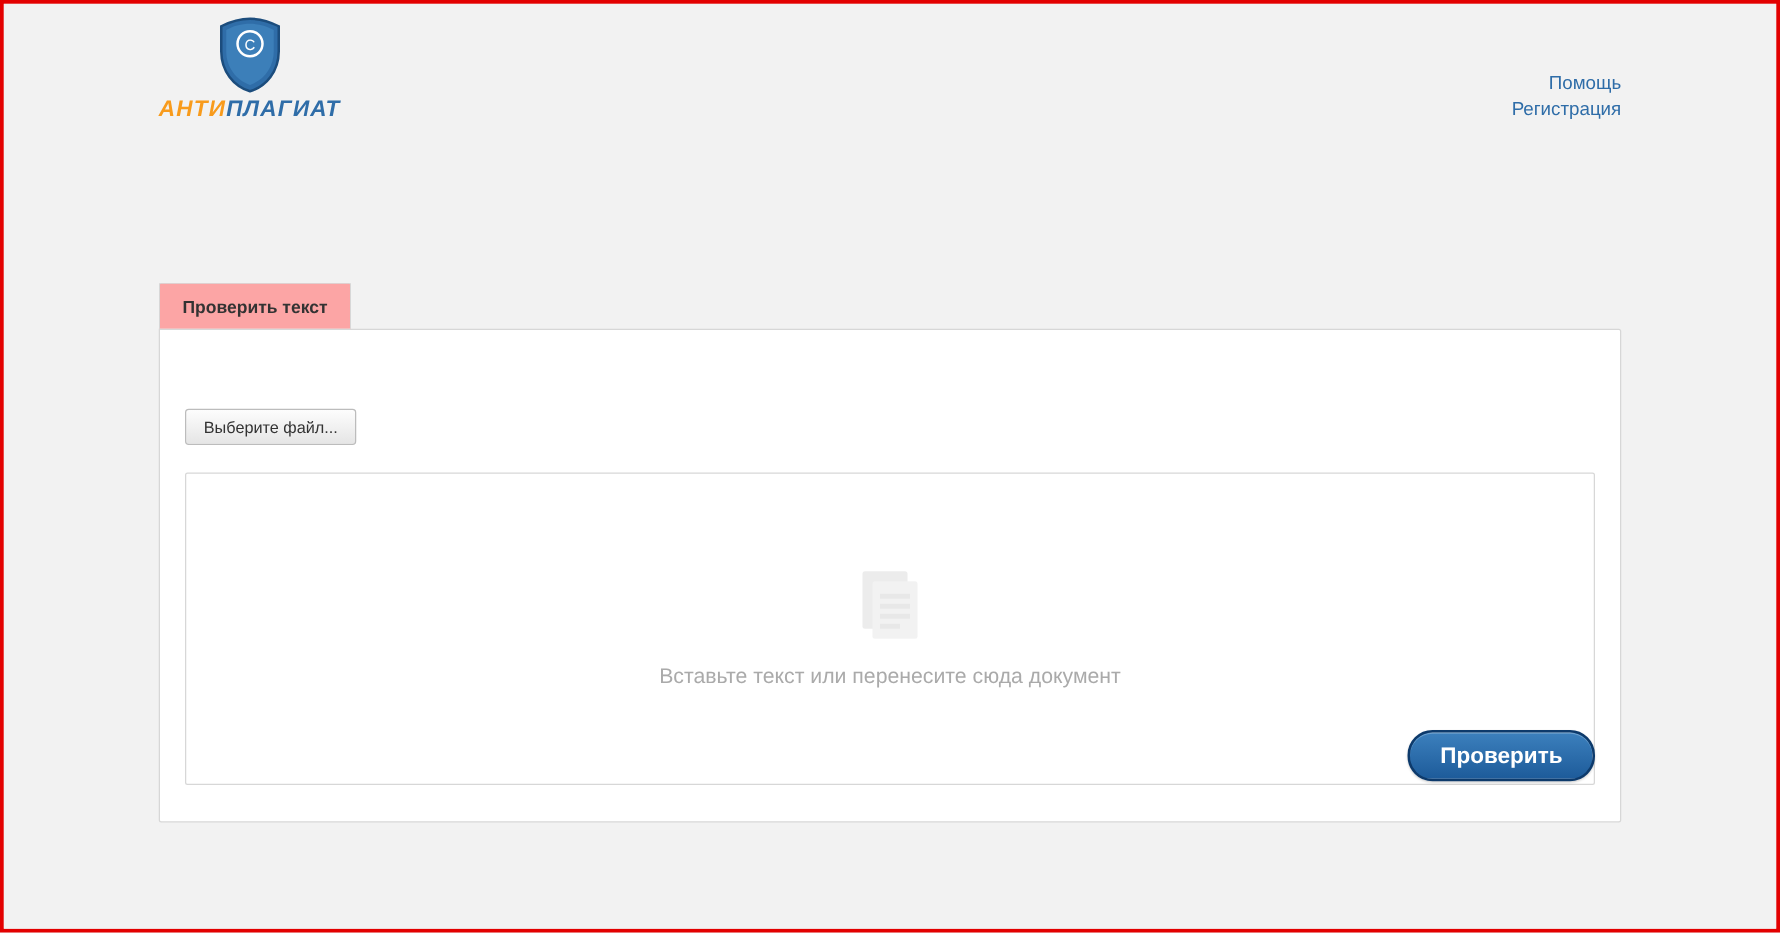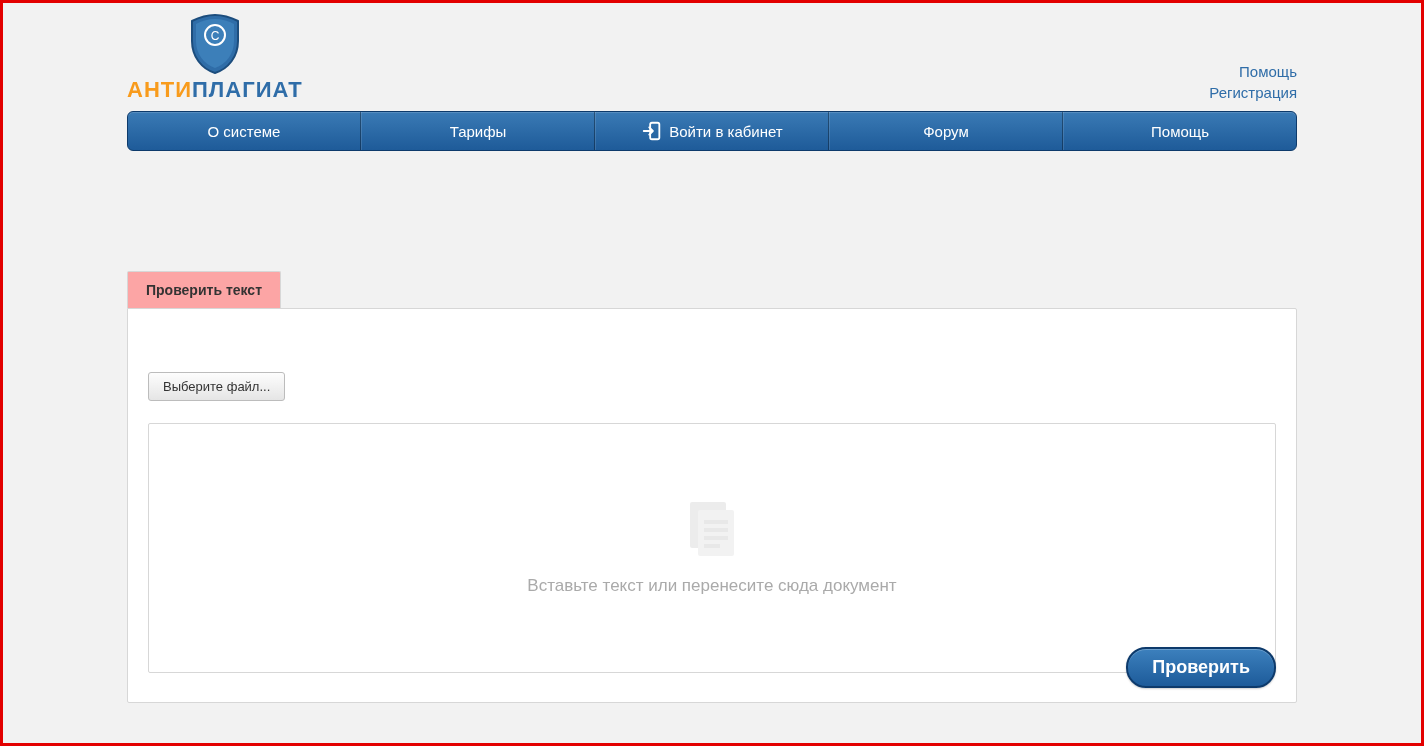--- a/index.html
+++ b/index.html
@@ -44,9 +44,10 @@
       margin-bottom: 2px;
     }
     .logo-text {
-      font-size: 22px;
+      font-size: 18px;
       font-weight: bold;
       letter-spacing: 1px;
+      font-style: italic;
     }
     .logo-text .anti {
       color: #f89b1c;

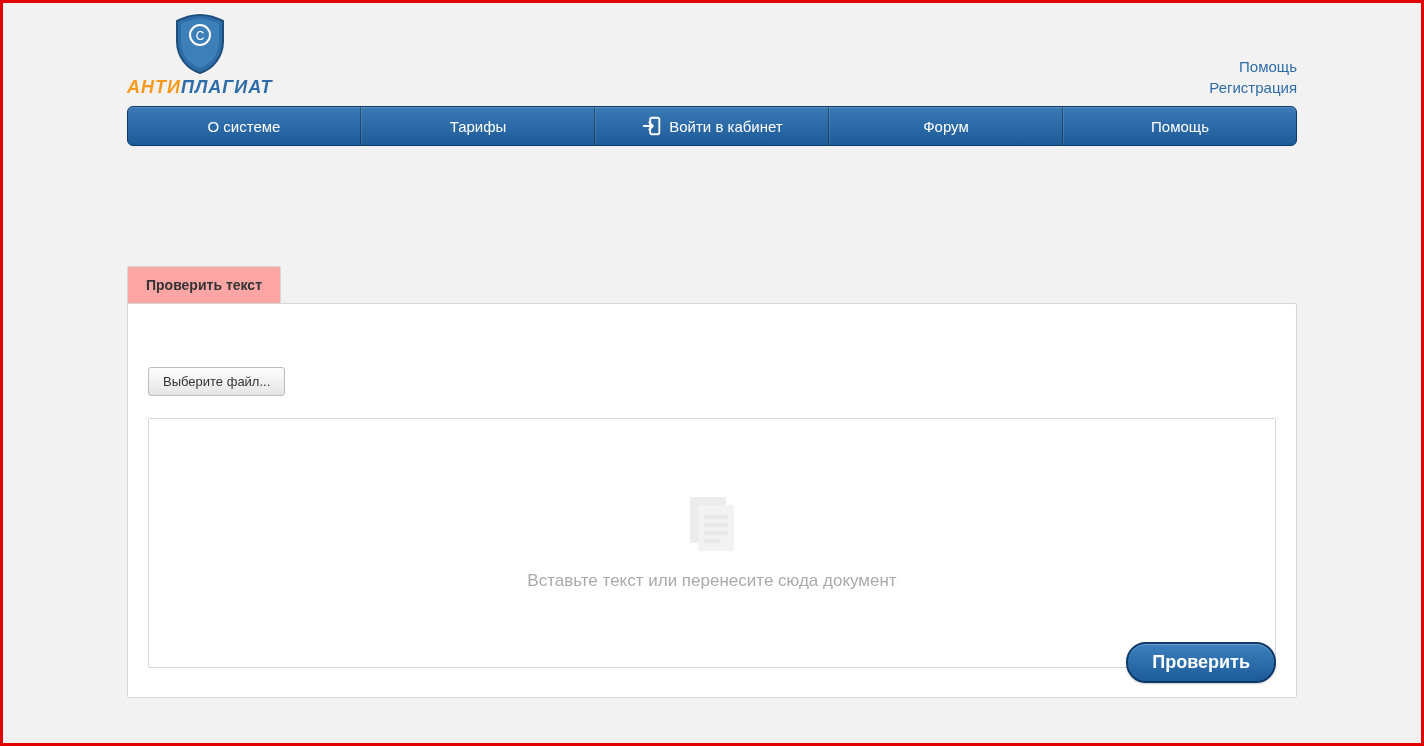--- a/index.html
+++ b/index.html
@@ -197,27 +197,6 @@
       </div>
     </div>
 
-    <div class="nav-bar">
-      <div class="nav-item">
-        <span>О системе</span>
-      </div>
-      <div class="nav-item">
-        <span>Тарифы</span>
-      </div>
-      <div class="nav-item">
-        <svg class="login-icon" viewBox="0 0 24 24">
-          <rect x="10" y="3" width="10" height="18" rx="2" fill="none" stroke="#fff" stroke-width="2"></rect>
-          <path d="M3 12 L13 12 M9 8 L13 12 L9 16" fill="none" stroke="#fff" stroke-width="2" stroke-linecap="round" stroke-linejoin="round"></path>
-        </svg>
-        <span>Войти в кабинет</span>
-      </div>
-      <div class="nav-item">
-        <span>Форум</span>
-      </div>
-      <div class="nav-item">
-        <span>Помощь</span>
-      </div>
-    </div>
 
     <div class="check-section">
       <div class="tab-row">

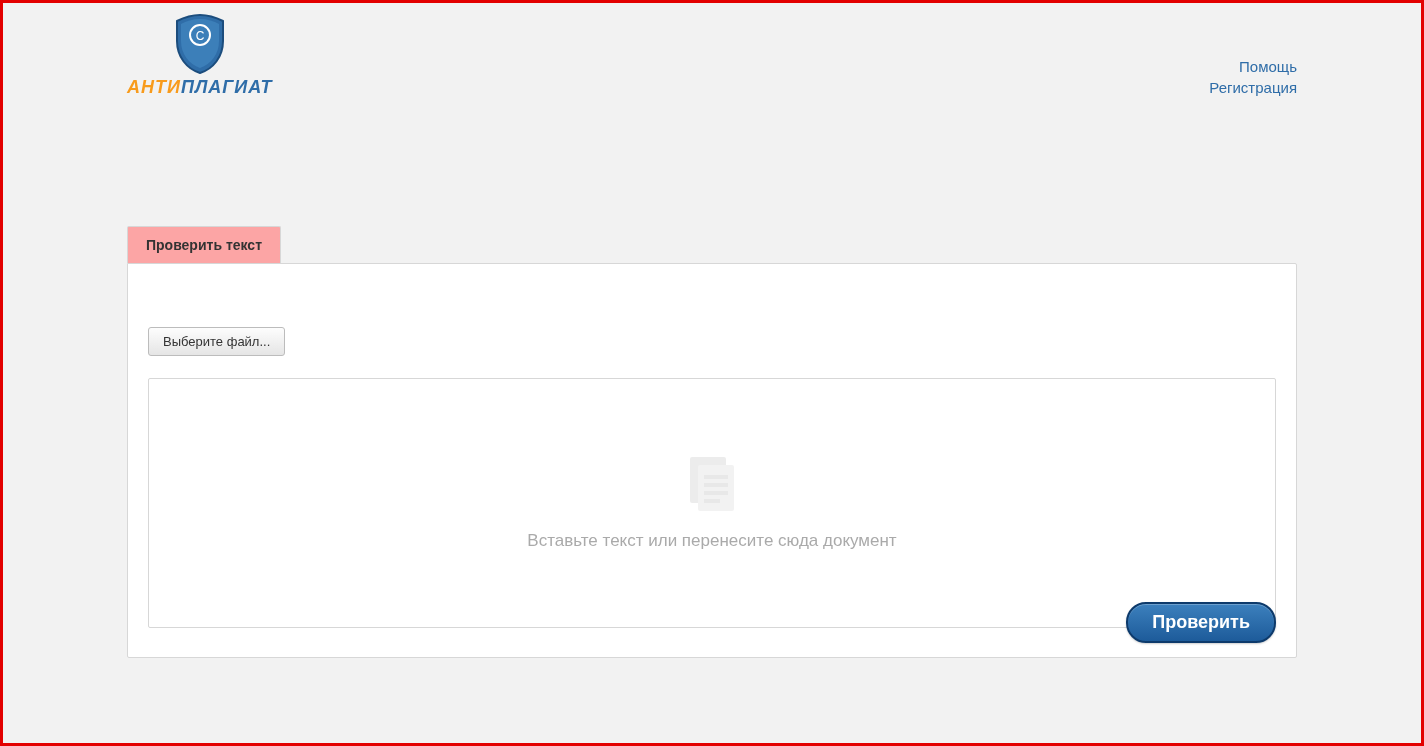--- a/index.html
+++ b/index.html
@@ -159,7 +159,7 @@
     }
     .check-button {
       position: absolute;
-      bottom: 14px;
+      bottom: 32px;
       right: 20px;
       padding: 8px 24px;
       font-size: 18px;

